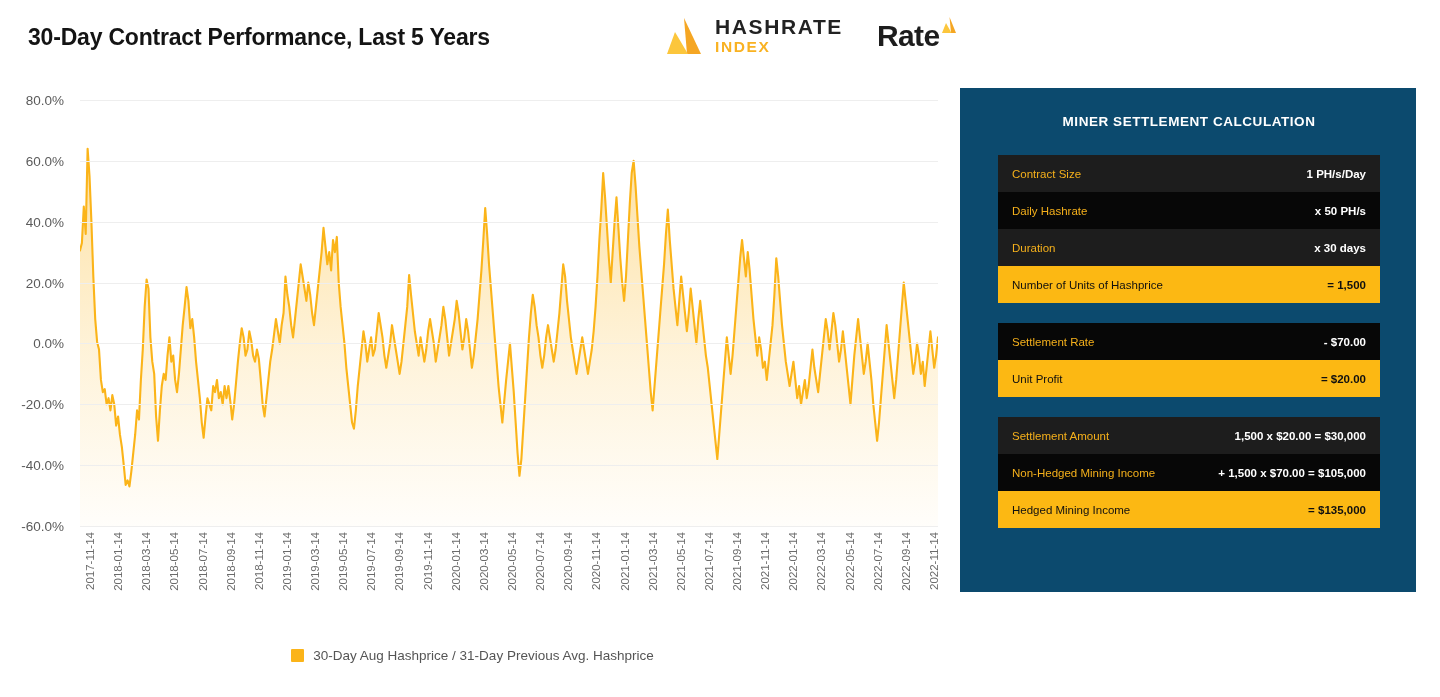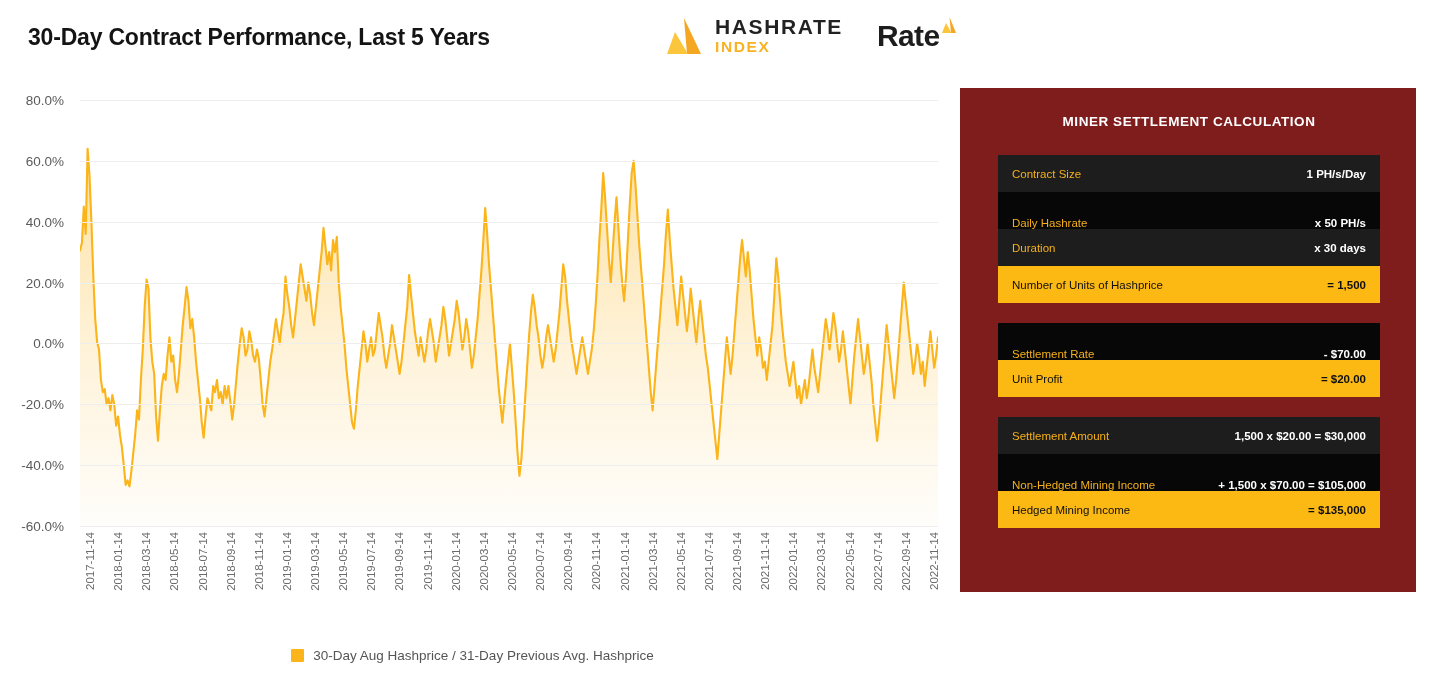--- a/index.html
+++ b/index.html
@@ -56,7 +56,7 @@
   .panel {
     position: absolute; left: 960px; top: 88px;
     width: 456px; height: 504px;
-    background: #7f1d1d;
+    background: #0c4a6e;
     padding: 26px 36px 26px 38px;
   }
   .panel-title {

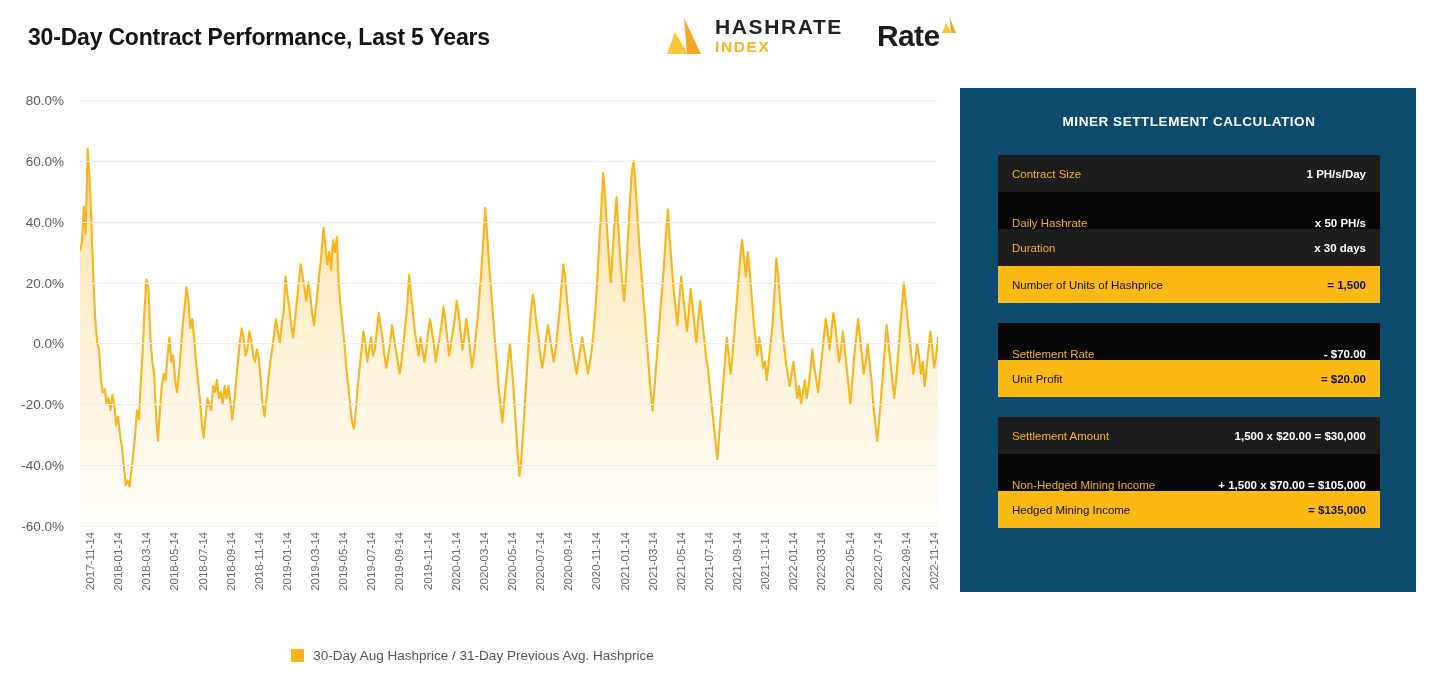--- a/index.html
+++ b/index.html
@@ -70,7 +70,7 @@
     height: 37px; padding: 0 14px;
   }
   .row.dark-a { background: #1d1d1d; }
-  .row.dark-b { background: #070707; align-items: flex-end; }
+  .row.dark-b { background: #070707; }
   .row.hl { background: #fcb813; }
   .row-label { font-size: 11.5px; font-weight: normal; color: #f5b01b; white-space: nowrap; }
   .row-value { font-size: 11.5px; font-weight: bold; color: #ffffff; white-space: nowrap; }

